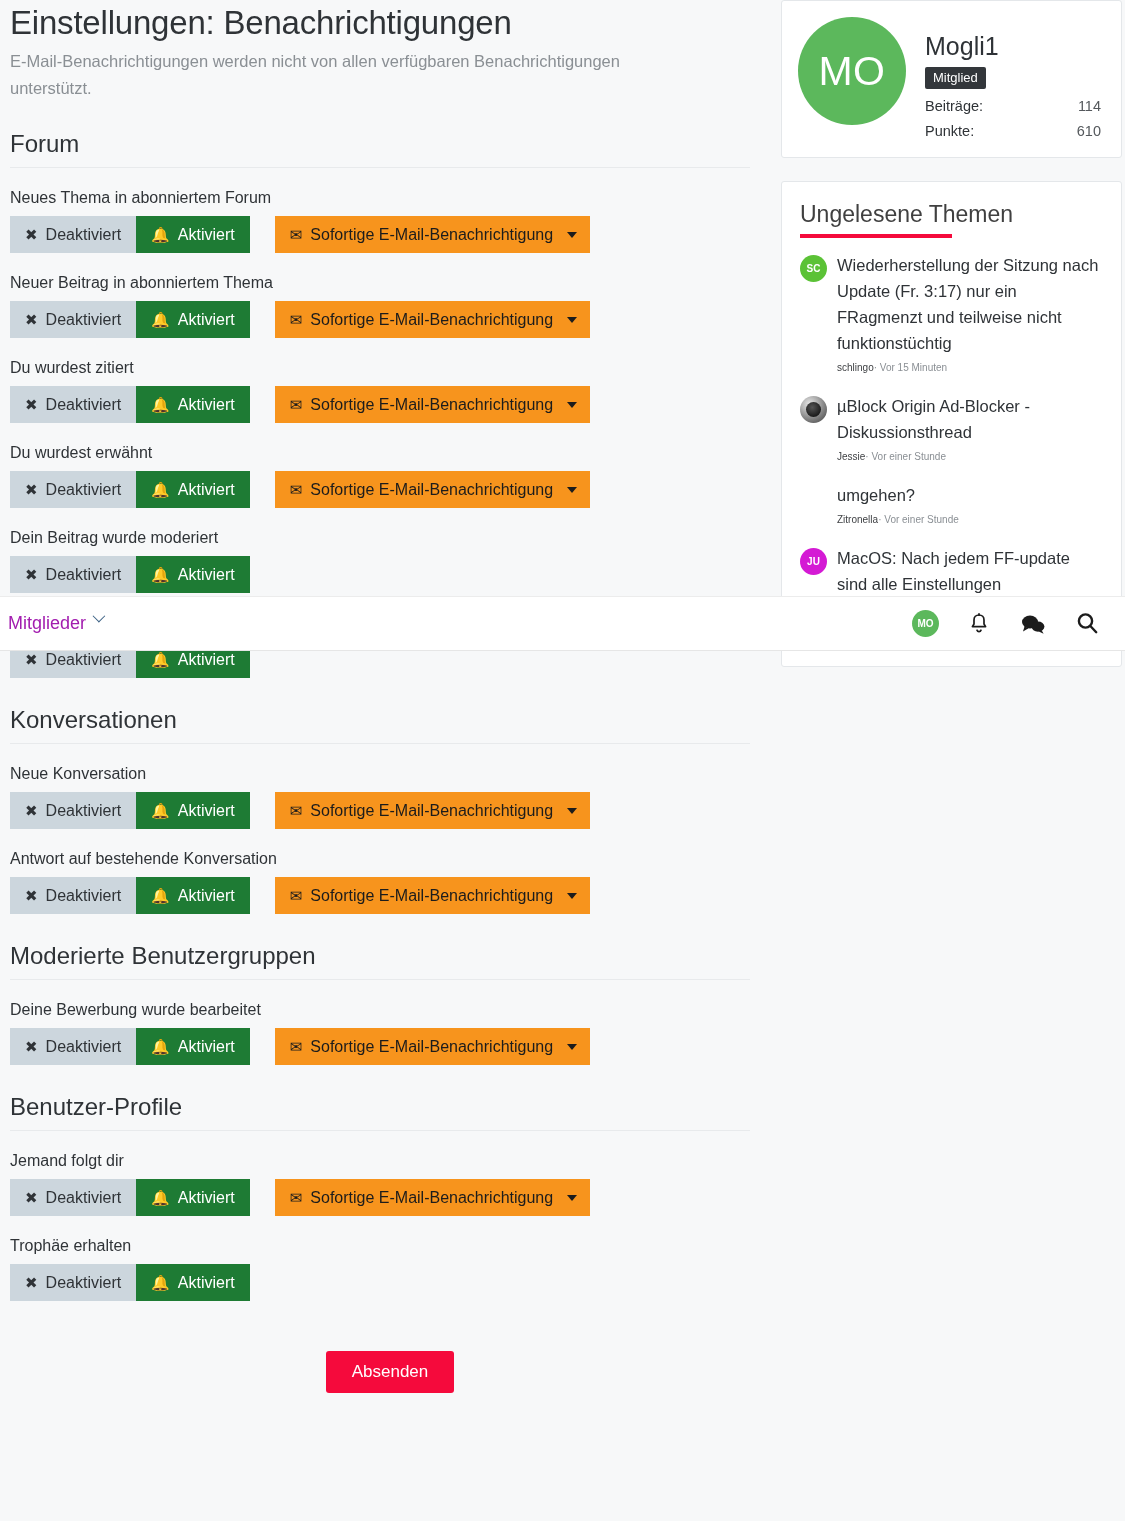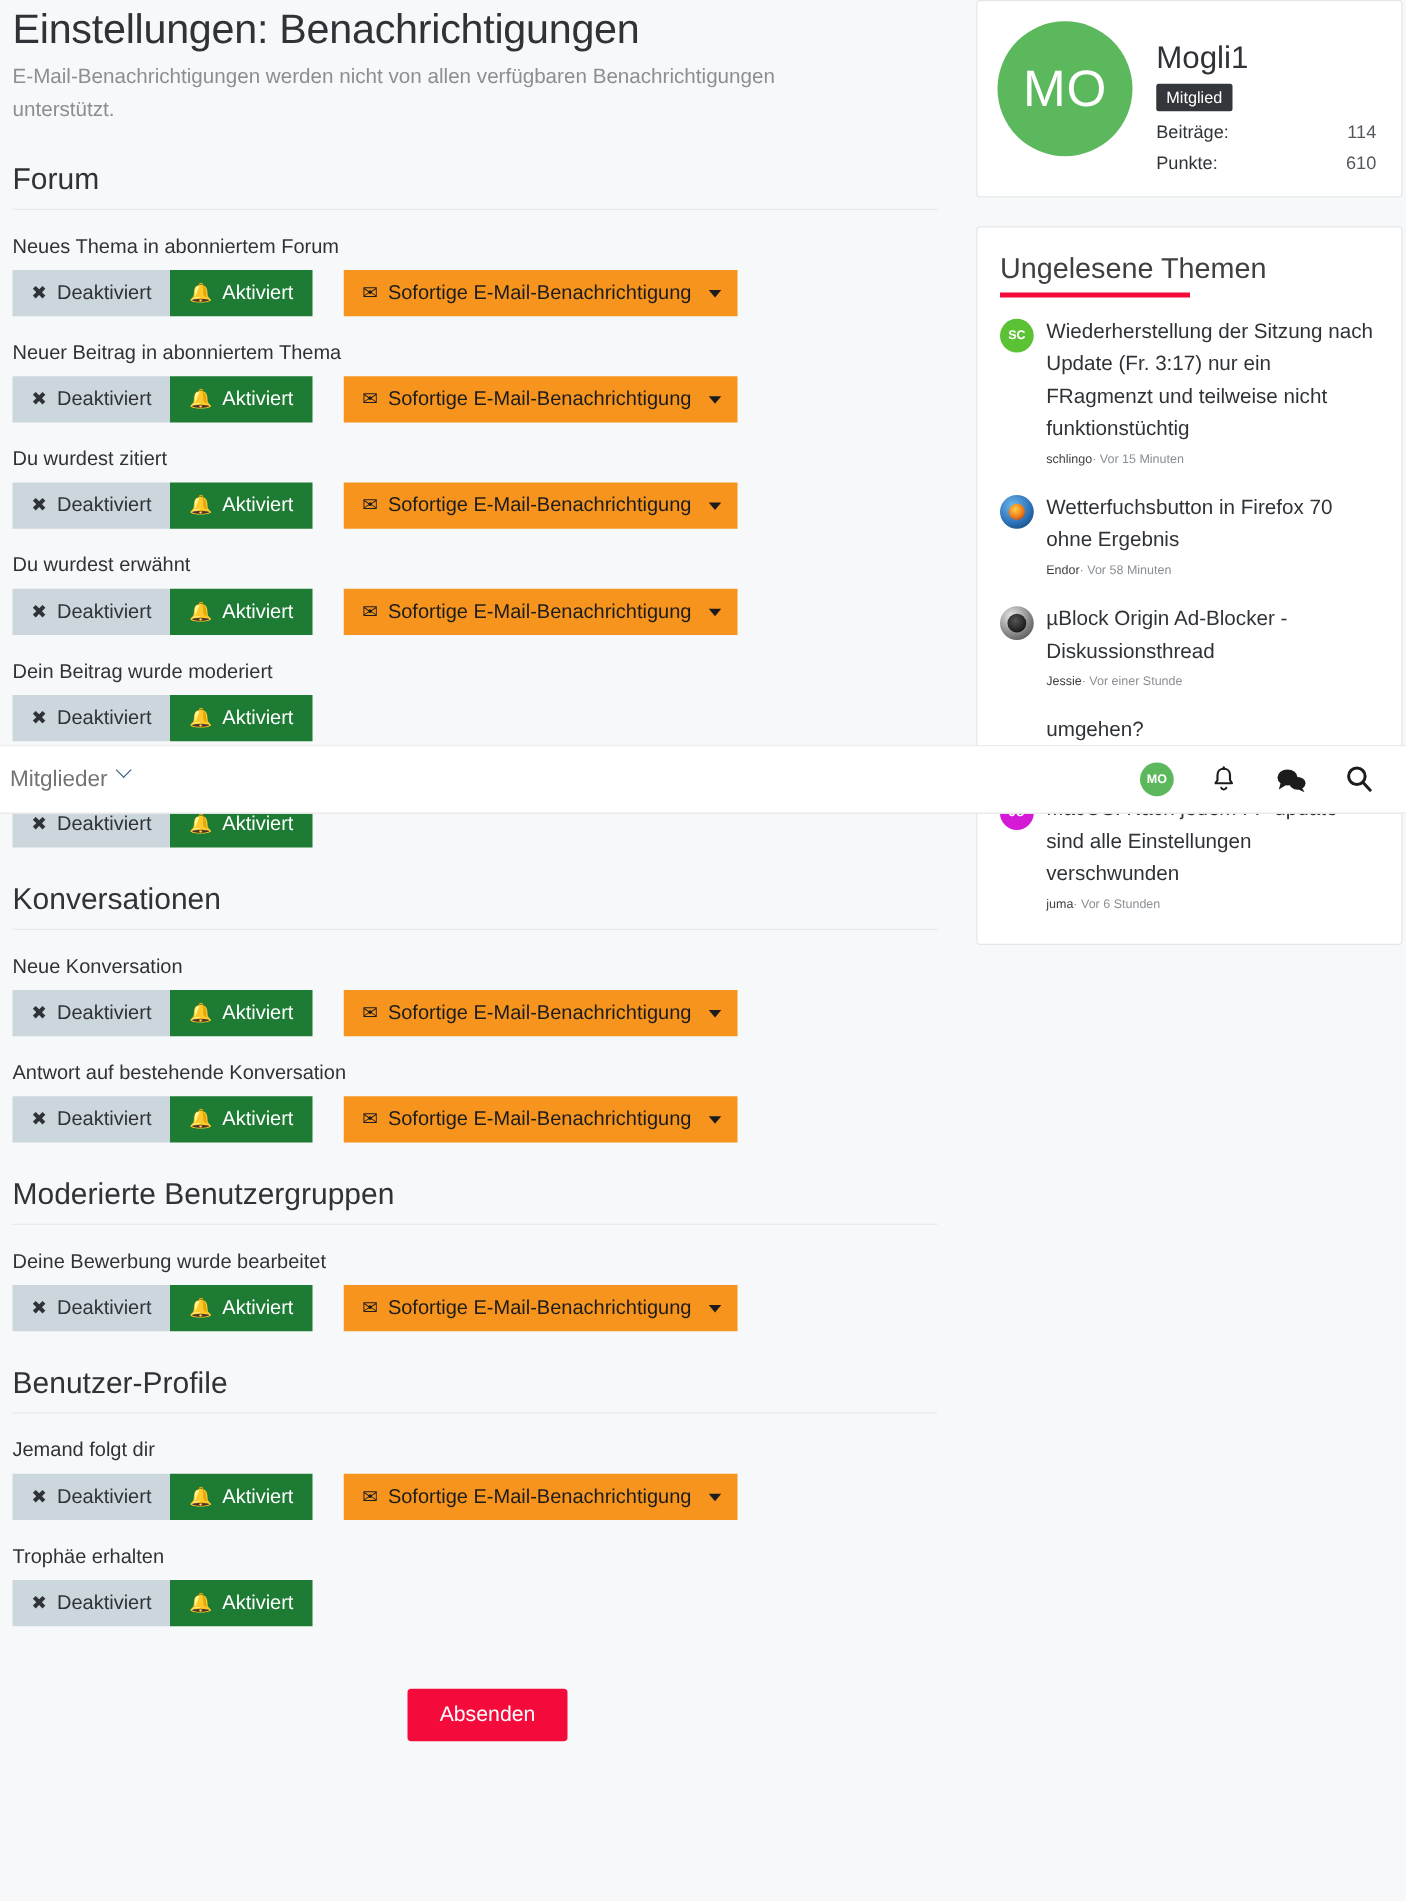--- a/index.html
+++ b/index.html
@@ -593,13 +593,6 @@
             <div class="thread-body">
               <div class="thread-title">Wiederherstellung der Sitzung nach Update (Fr. 3:17) nur ein FRagmenzt und teilweise nicht funktionstüchtig</div>
               <div class="thread-meta"><span class="author">schlingo</span><span>·</span> <span>Vor 15 Minuten</span></div>
-            </div>
-          </div>
-          <div class="thread">
-            <div class="thread-avatar av-ffblue"></div>
-            <div class="thread-body">
-              <div class="thread-title">Wetterfuchsbutton in Firefox 70 ohne Ergebnis</div>
-              <div class="thread-meta"><span class="author">Endor</span><span>·</span> <span>Vor 58 Minuten</span></div>
             </div>
           </div>
           <div class="thread">

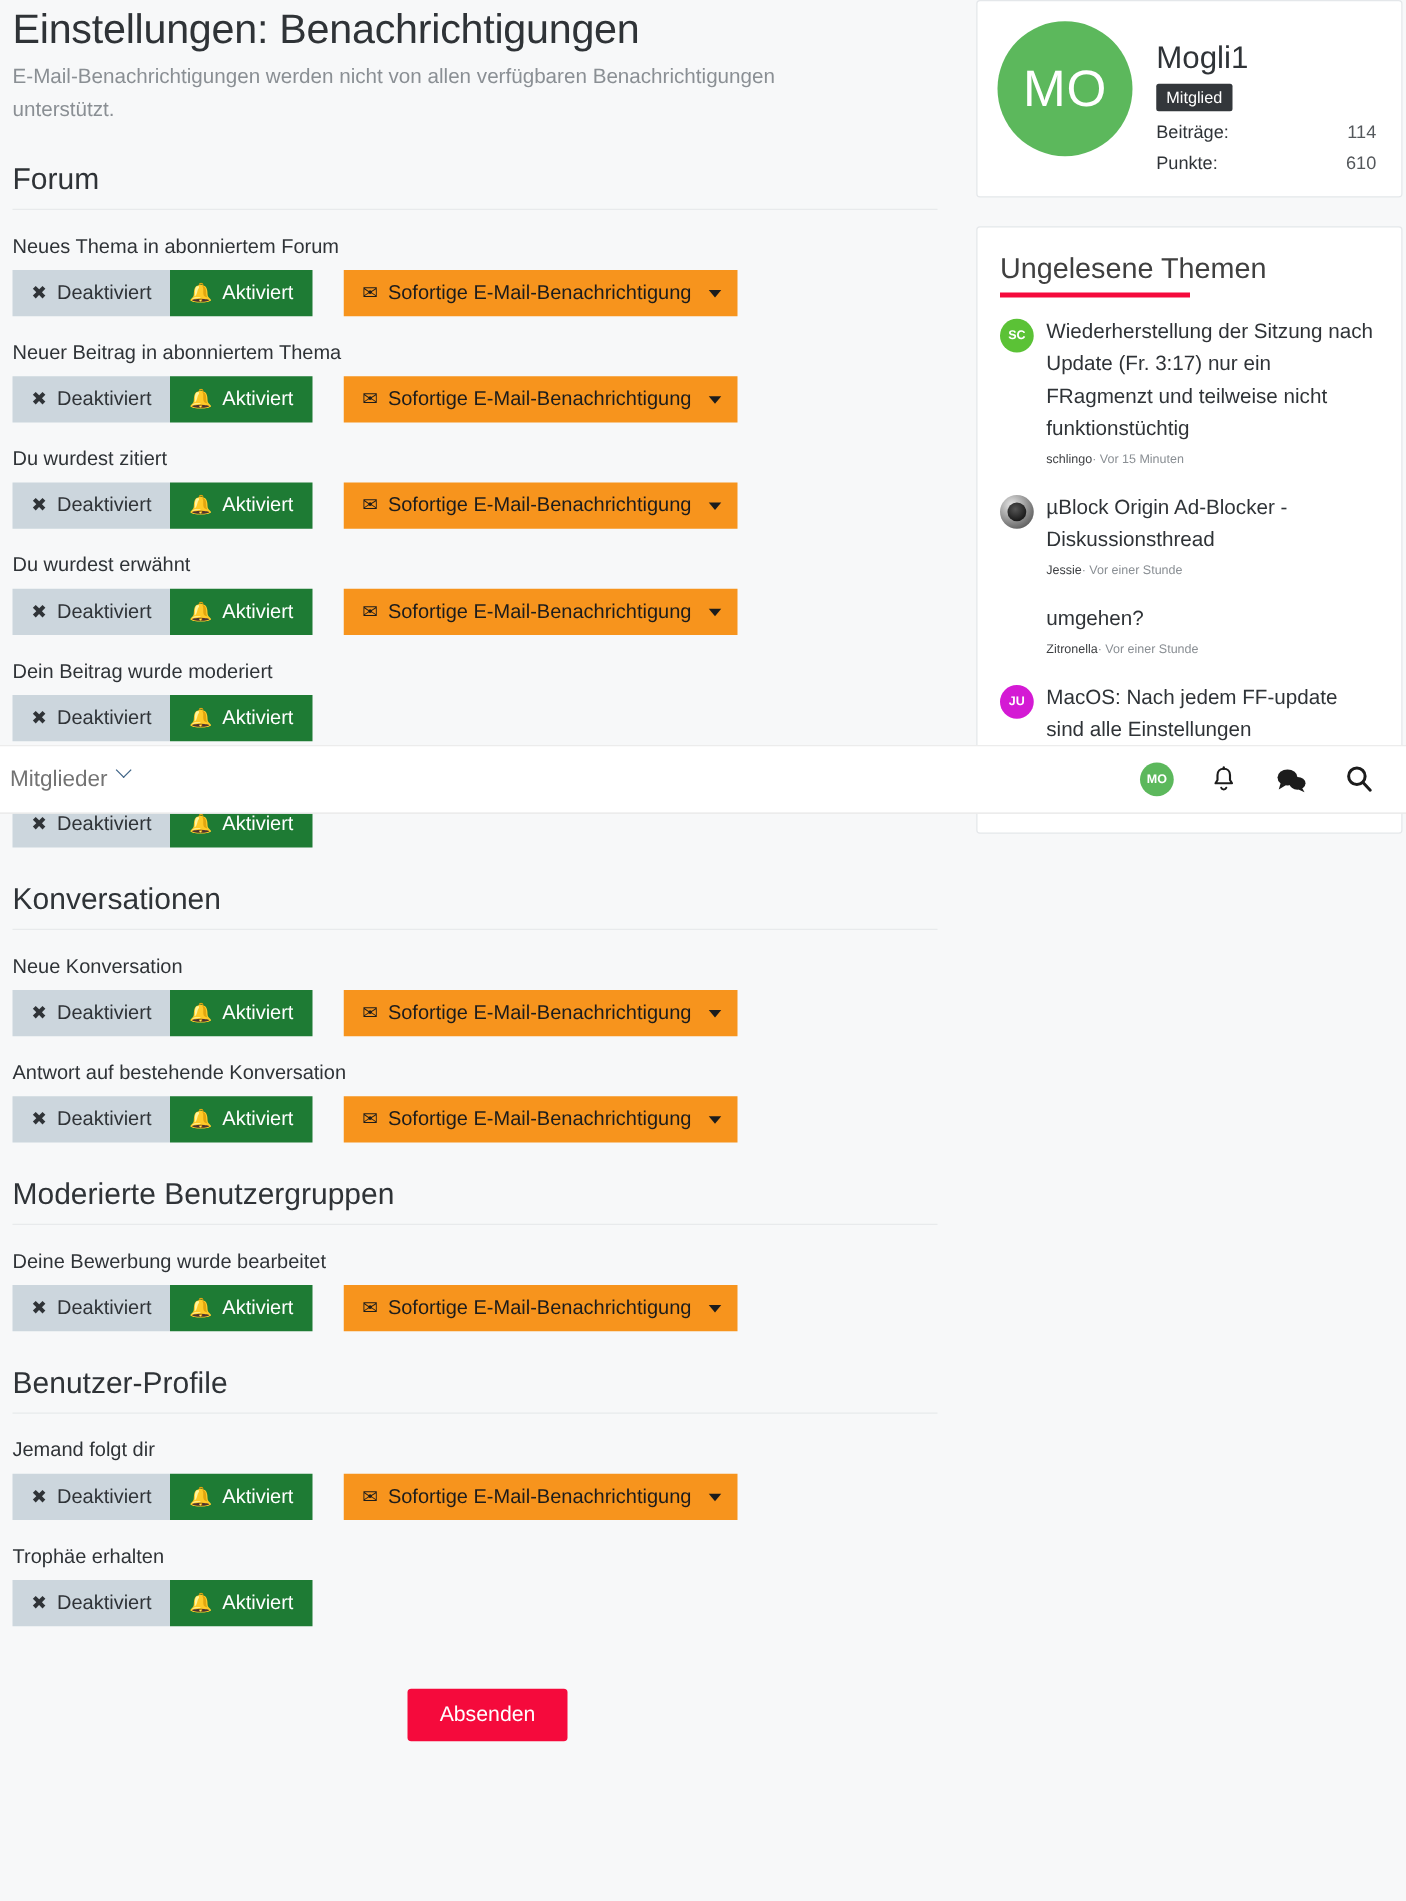--- a/index.html
+++ b/index.html
@@ -313,7 +313,7 @@
 
   .nav-left {
     font-size: 18px;
-    color: #737373;
+    color: #a21caf;
     margin-left: 8px;
     display: inline-flex;
     gap: 7px;

